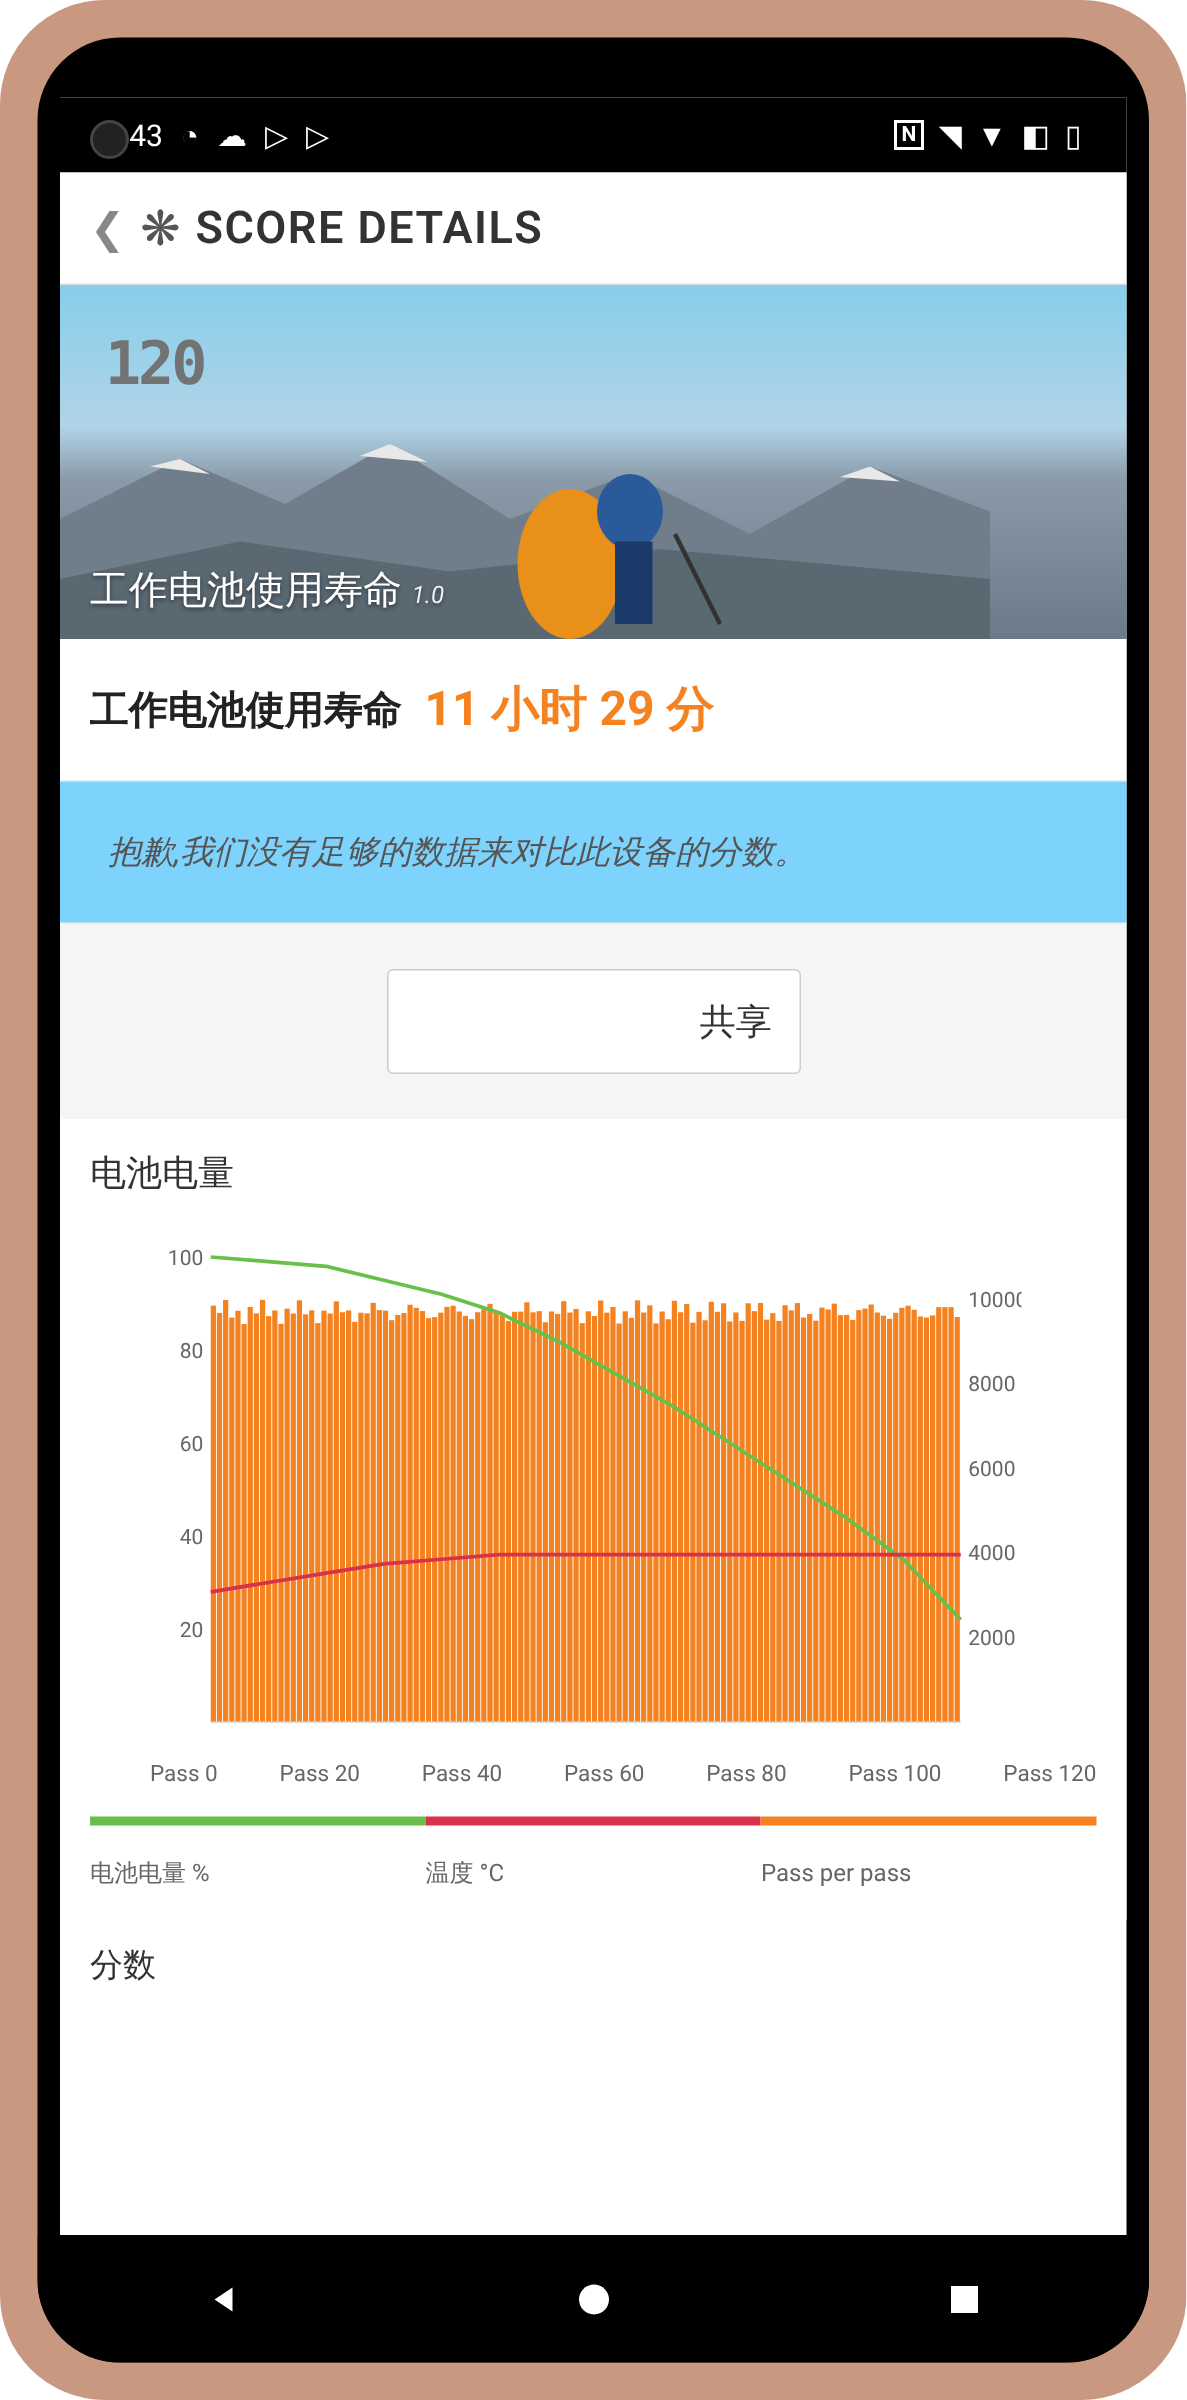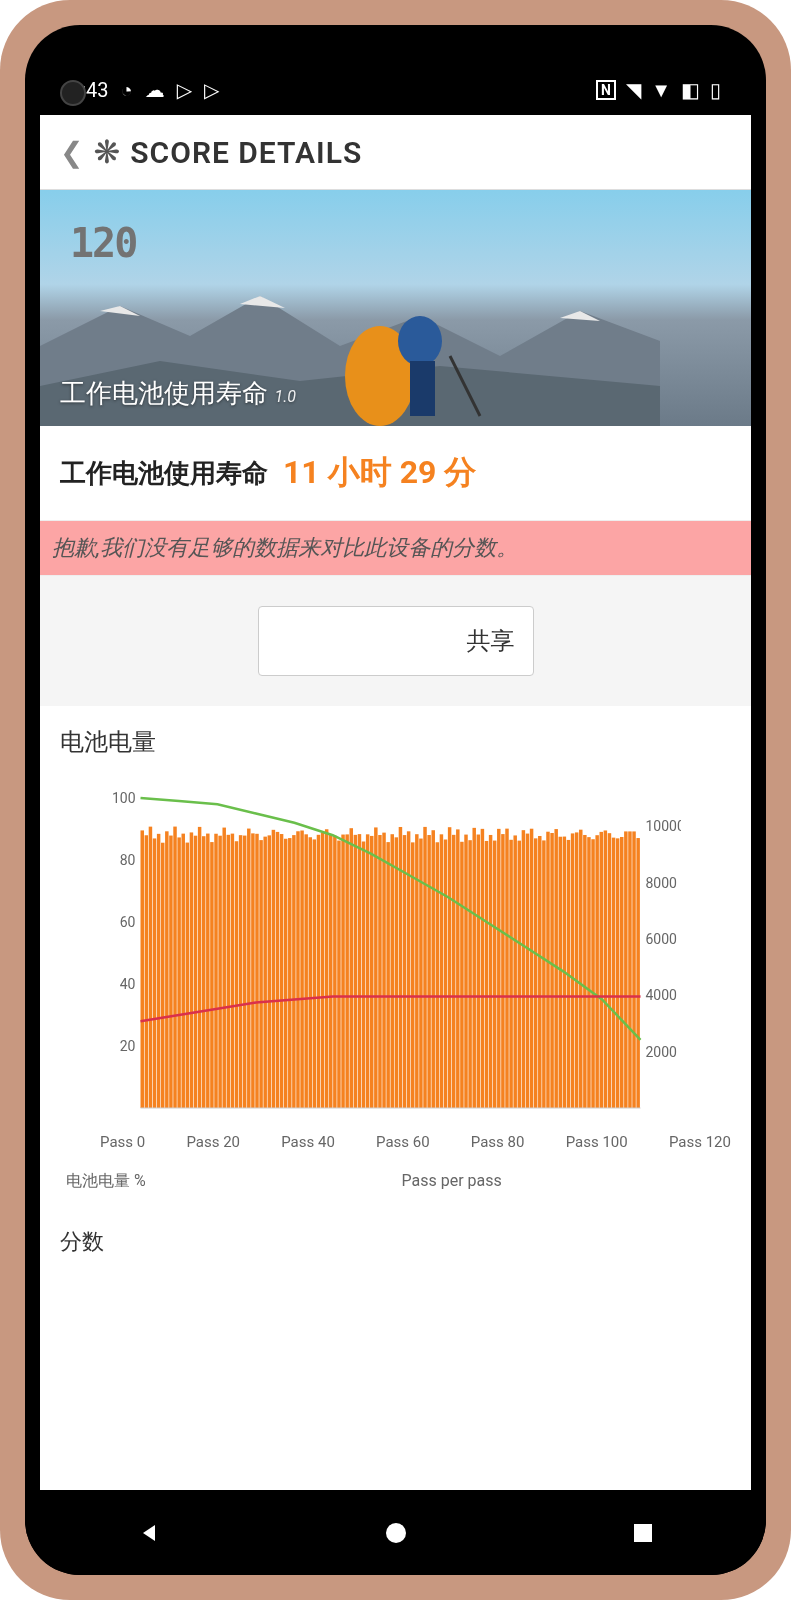--- a/index.html
+++ b/index.html
@@ -23,7 +23,7 @@
 .result-row{padding:25px 20px;display:flex;align-items:center;gap:15px;background:#fff}
 .result-label{font-size:26px;font-weight:700;color:#222}
 .result-value{font-size:32px;font-weight:700;color:#f58220}
-.info-text{padding:12px;font-size:22px;font-style:italic;color:#555;background:#fca5a5;border-top:1px solid #eee;border-bottom:1px solid #eee}
+.info-text{padding:32px;font-size:22px;font-style:italic;color:#555;background:#7dd3fc;border-top:1px solid #eee;border-bottom:1px solid #eee}
 .share-section{padding:30px 20px;background:#f5f5f5;display:flex;justify-content:center}
 .share-btn{width:276px;padding:18px;background:#fff;border:1px solid #ccc;border-radius:4px;font-size:24px;font-weight:500;color:#333;text-align:right;cursor:pointer}
 .section-title{padding:20px;font-size:24px;color:#333;background:#fff}

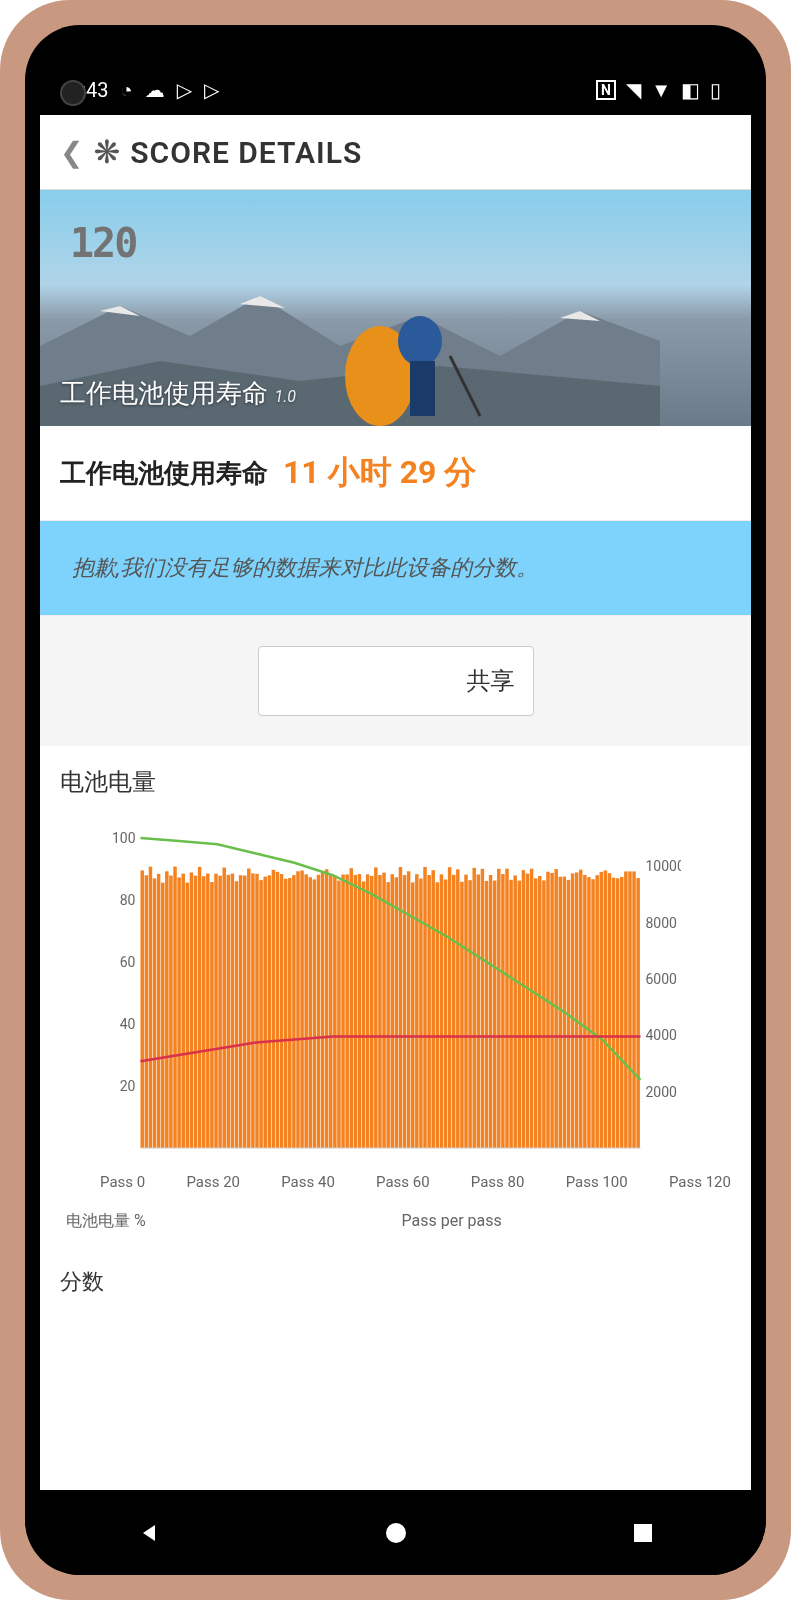--- a/index.html
+++ b/index.html
@@ -32,7 +32,7 @@
 .chart-svg{width:100%;height:100%}
 .x-ticks{display:flex;justify-content:space-between;margin-left:40px;margin-top:5px;font-size:15px;color:#666}
 .legend{display:flex;gap:0;margin-top:20px}
-.legend-item{flex:1;display:flex;gap:6px}
+.legend-item{flex:1;display:flex;flex-direction:column;gap:22px}
 .legend-bar{height:6px}
 .legend-text{font-size:16px;color:#666}
 .partial-title{padding:15px 20px 5px;font-size:22px;color:#333}

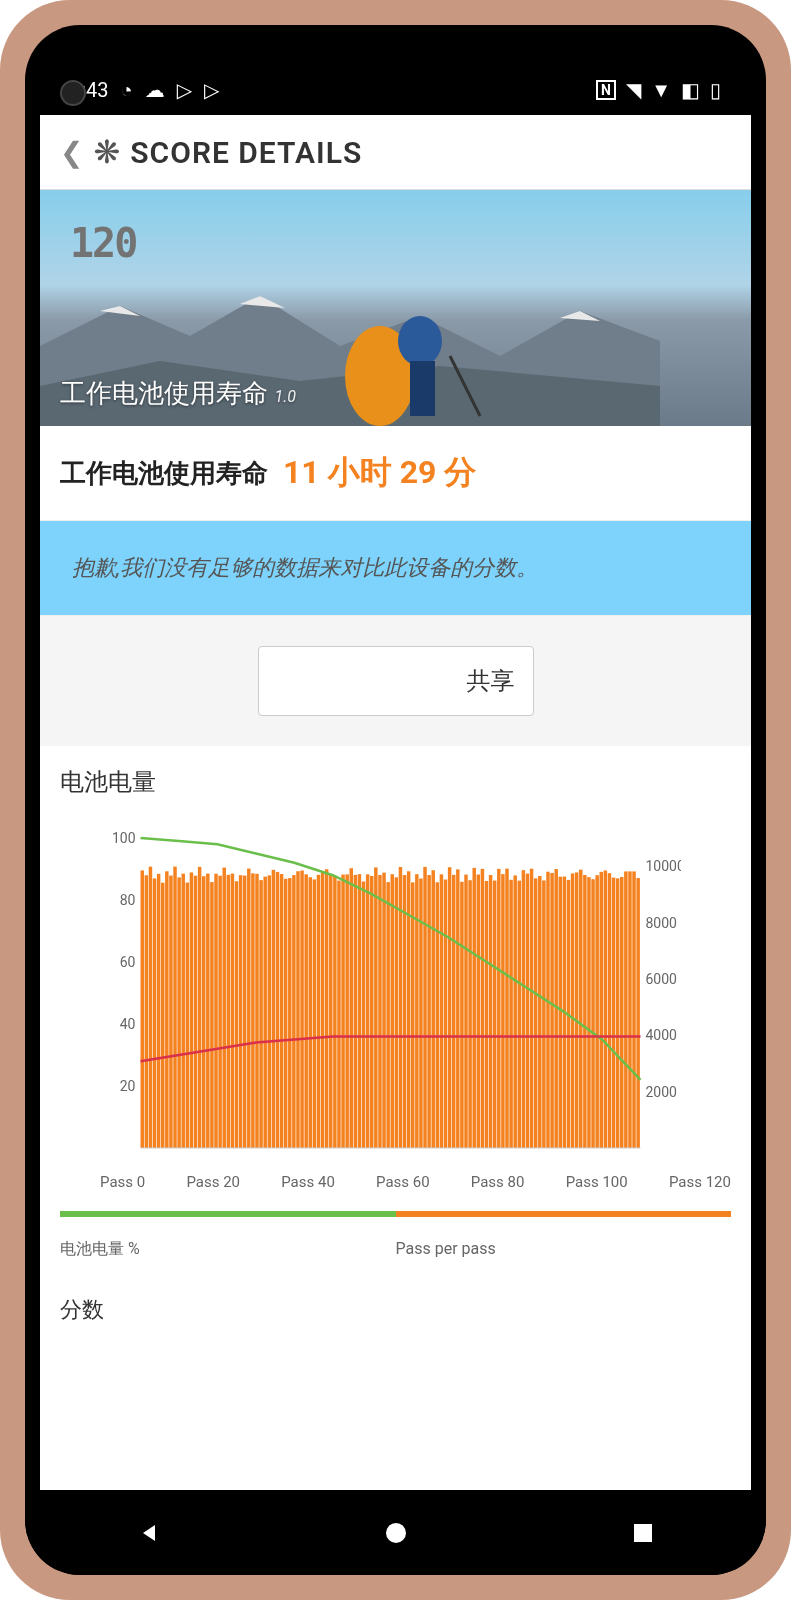--- a/index.html
+++ b/index.html
@@ -265,6 +265,10 @@
               <div class="legend-text">电池电量 %</div>
             </div>
             <div class="legend-item">
+              <div class="legend-bar" style="background: rgb(217, 48, 76);"></div>
+              <div class="legend-text">温度 °C</div>
+            </div>
+            <div class="legend-item">
               <div class="legend-bar" style="background: rgb(245, 130, 32);"></div>
               <div class="legend-text">Pass per pass</div>
             </div>

